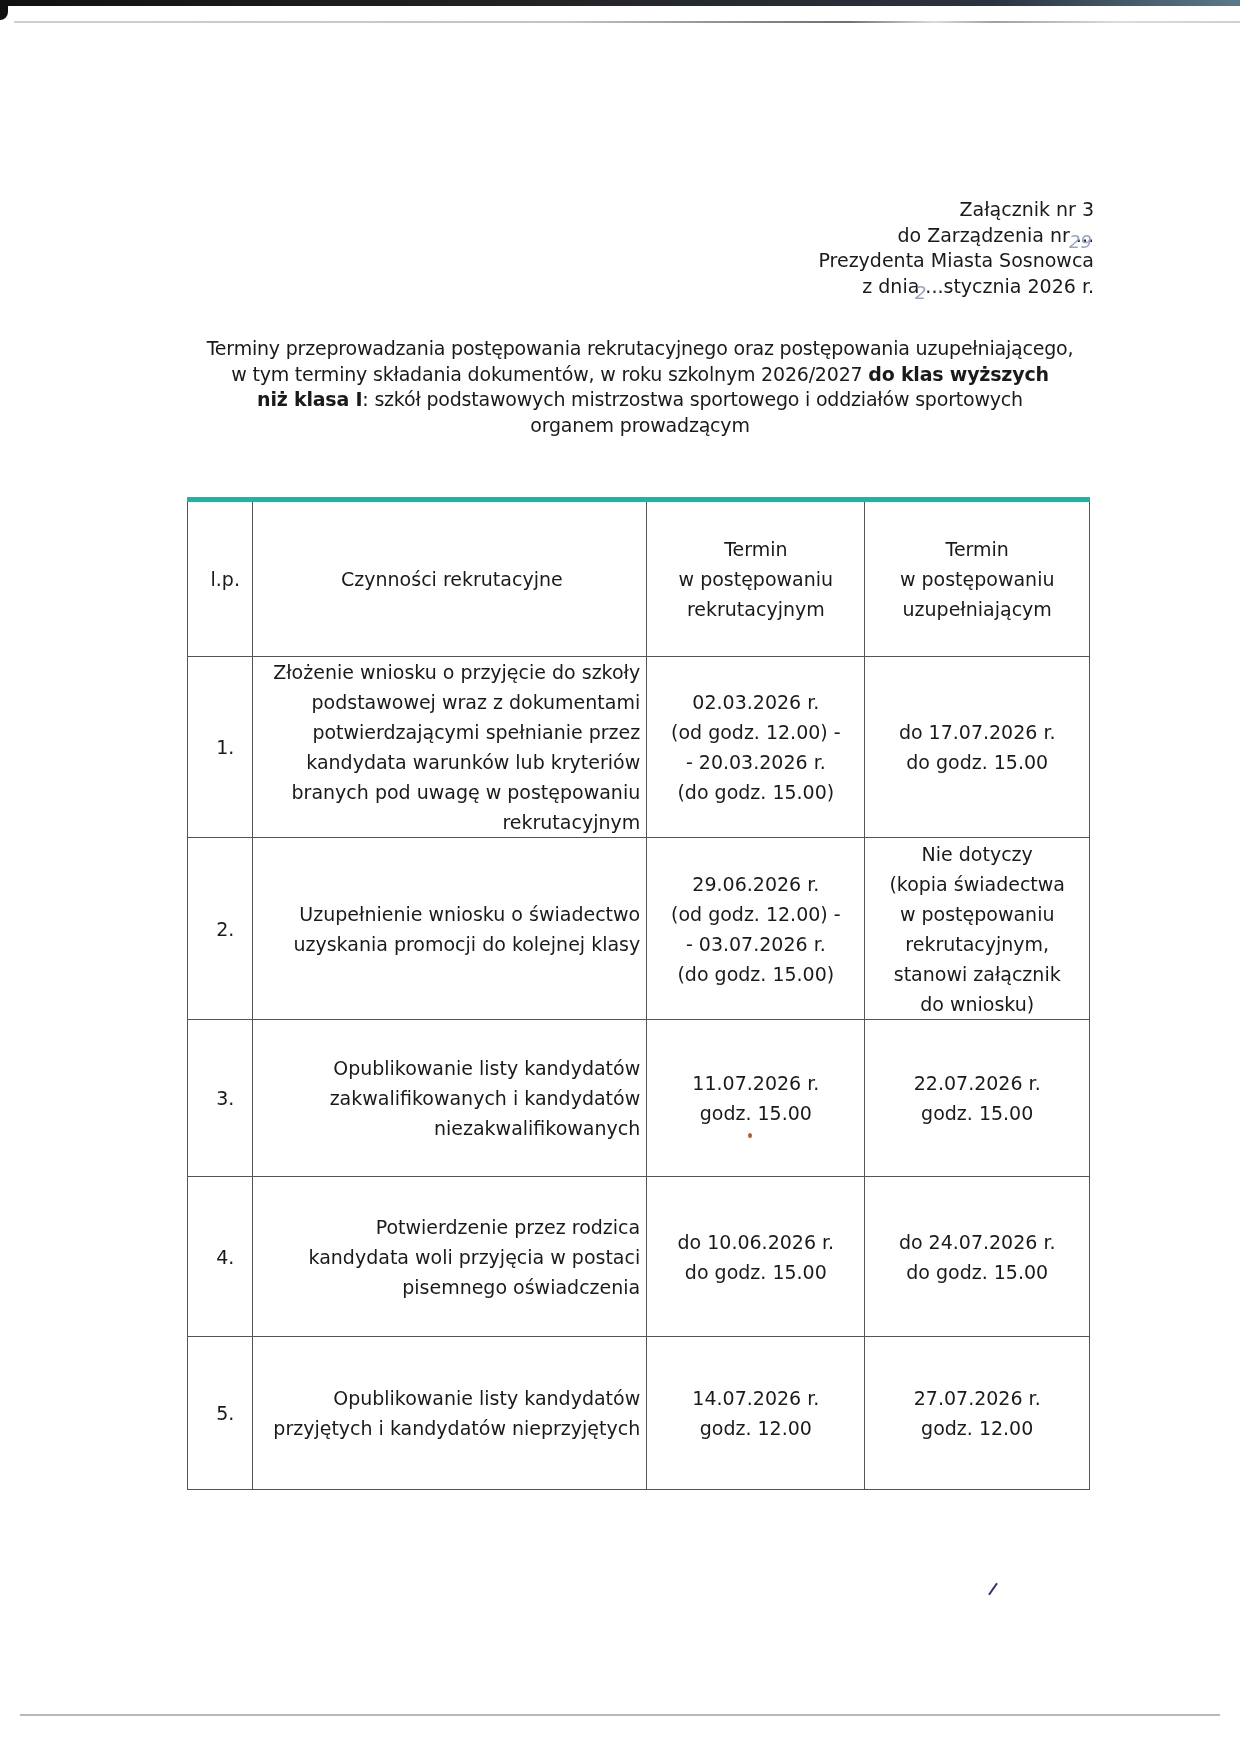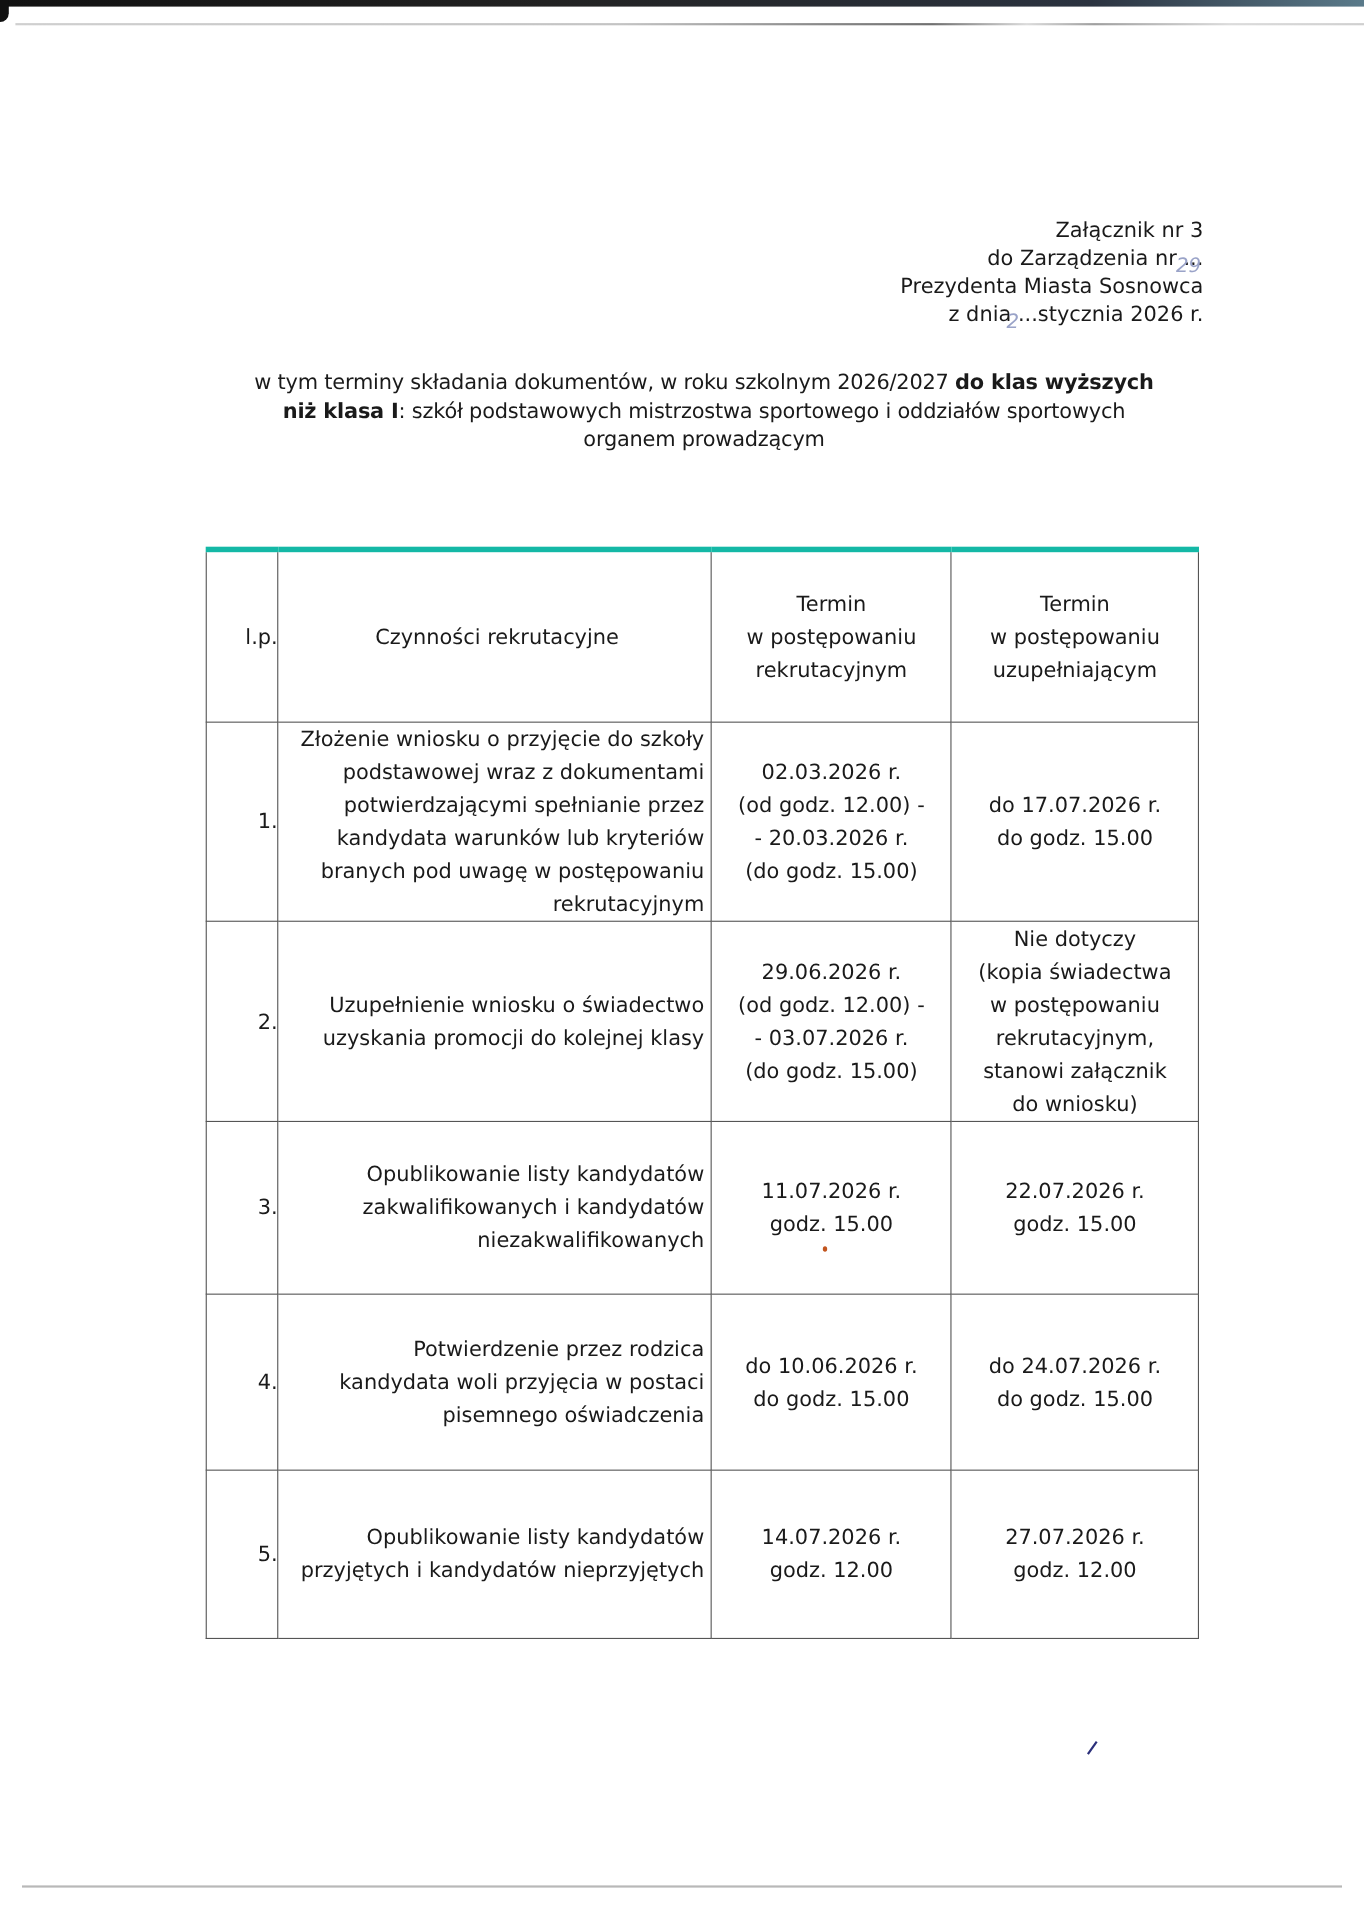--- a/index.html
+++ b/index.html
@@ -76,6 +76,7 @@
 <span class="mark" style="left:915px; top:282px;">2</span>
 
 <div class="title">
+  <div>Terminy przeprowadzania postępowania rekrutacyjnego oraz postępowania uzupełniającego,</div>
   <div><span>w tym terminy składania dokumentów, w roku szkolnym 2026/2027 </span><b>do klas wyższych</b></div>
   <div><b>niż klasa I</b><span>: szkół podstawowych mistrzostwa sportowego i oddziałów sportowych</span></div>
   <div>organem prowadzącym</div>

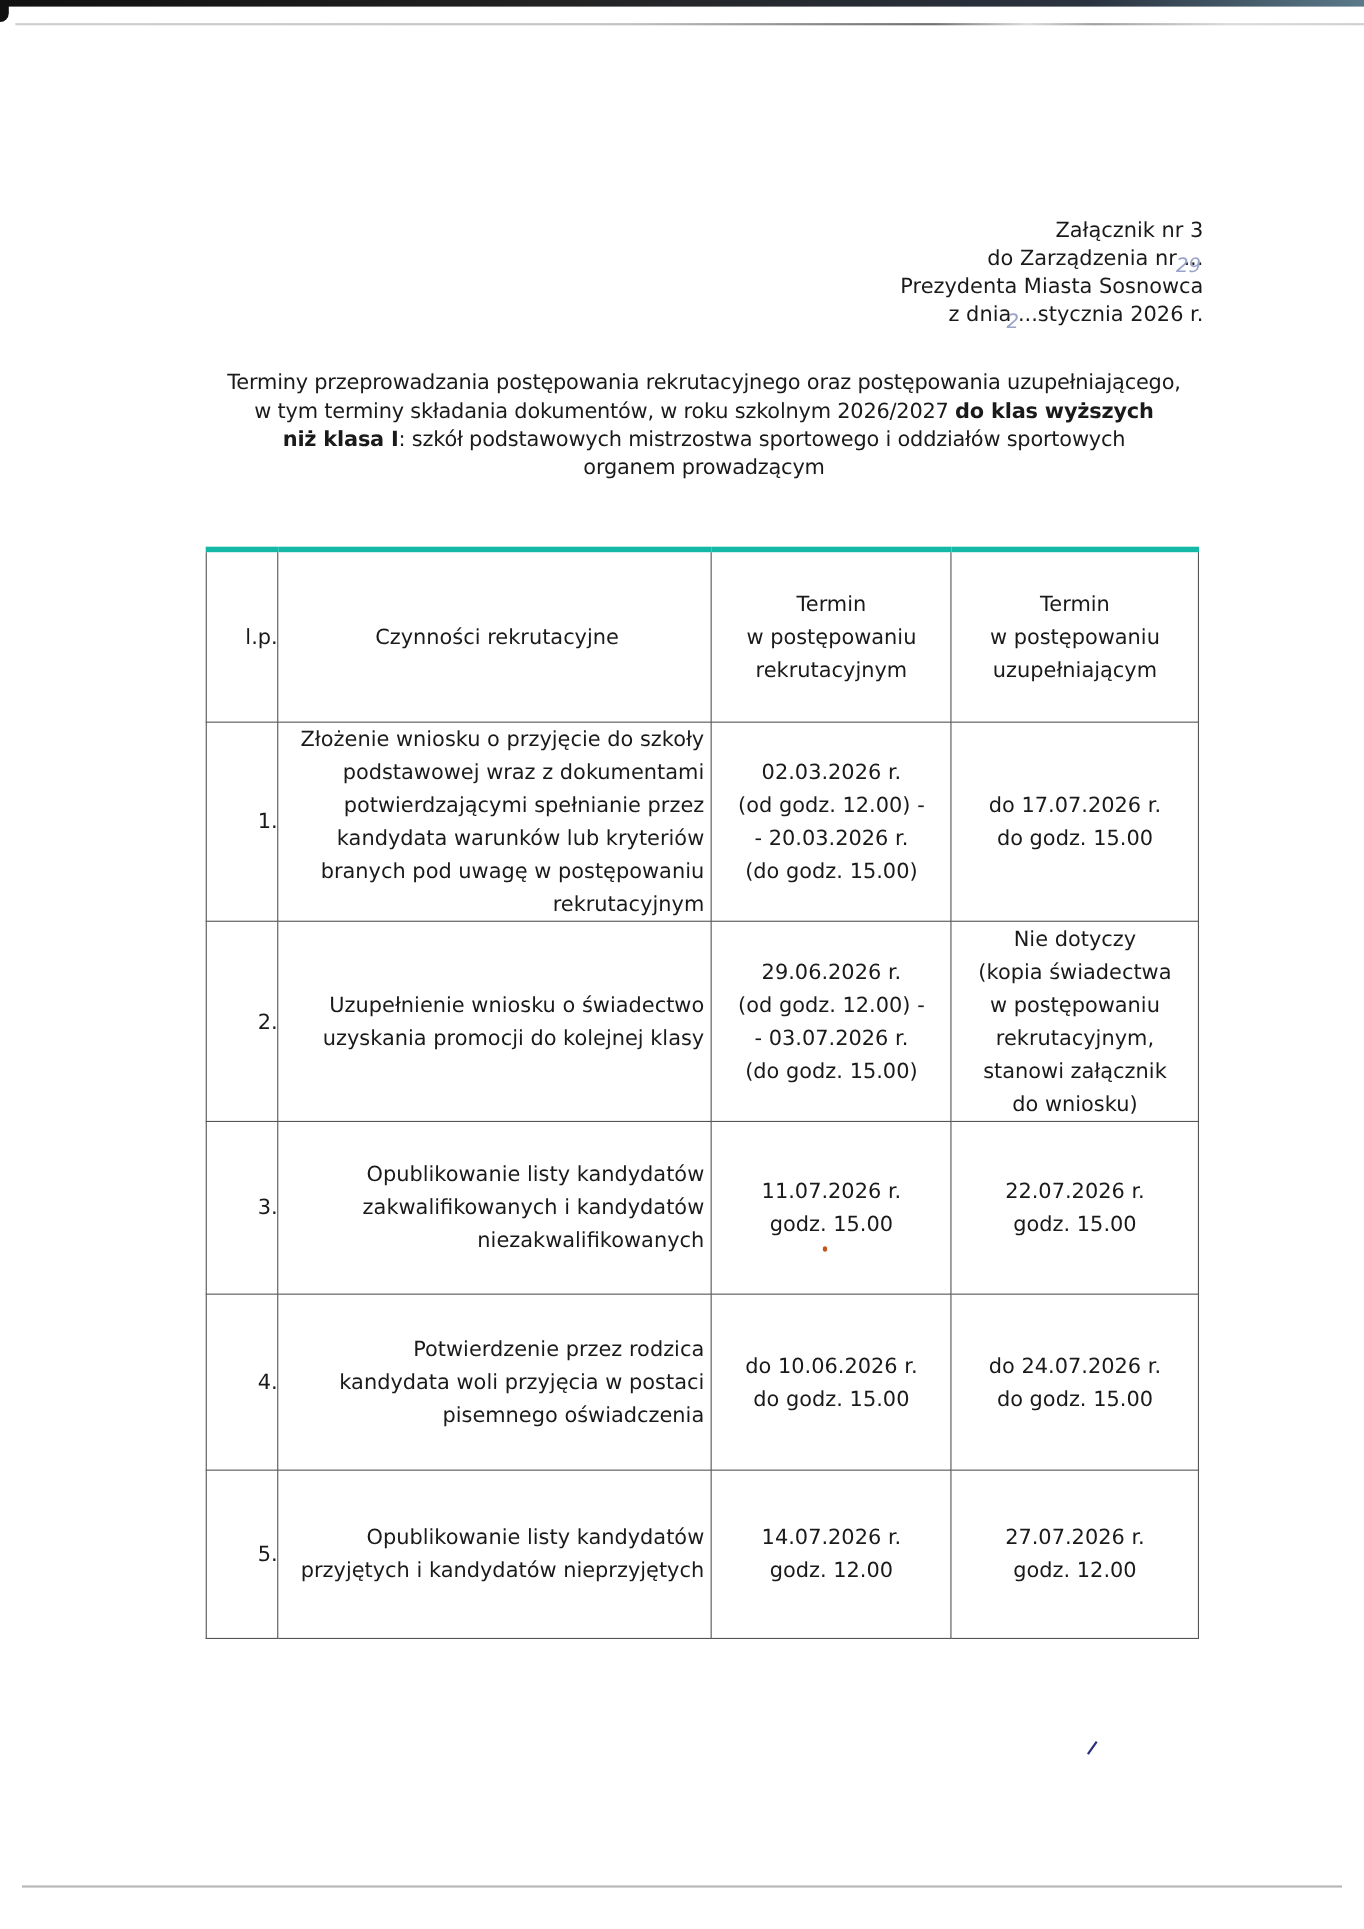--- a/index.html
+++ b/index.html
@@ -42,7 +42,7 @@
       border: 1.5px solid #555; padding: 0; vertical-align: middle; font-weight: normal;
     }
     table.schedule tr.row-top td, table.schedule tr.row-top th { border-top: 5px solid #14b8a6; }
-    .c-lp { width: 56px; text-align: right; padding-left: 10px !important; }
+    .c-lp { width: 56px; text-align: center; padding-left: 10px !important; }
     .c-act { width: 387px; text-align: right; padding-left: 10px !important; padding-right: 6px !important; }
     .c-rec { width: 222px; text-align: center; }
     .c-sup { width: 228px; text-align: center; }

